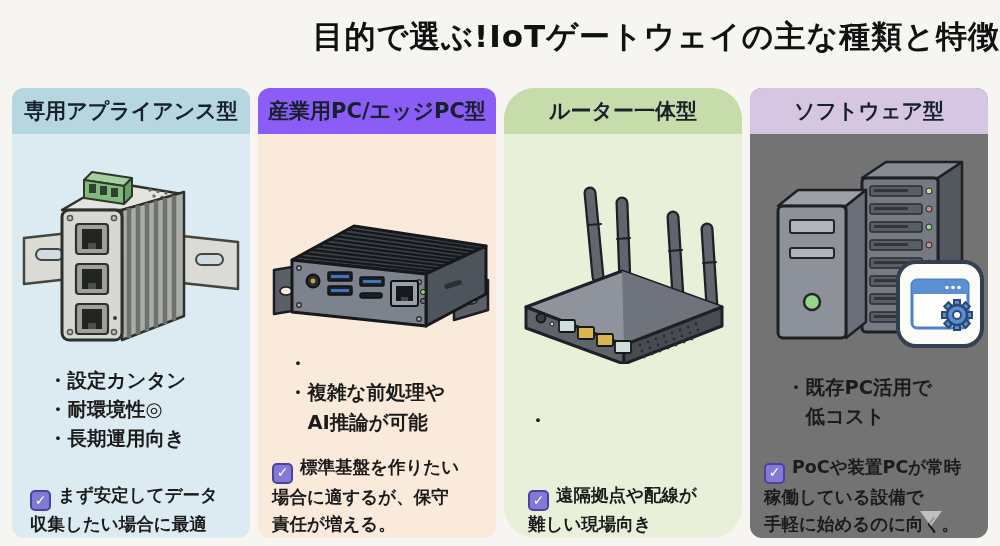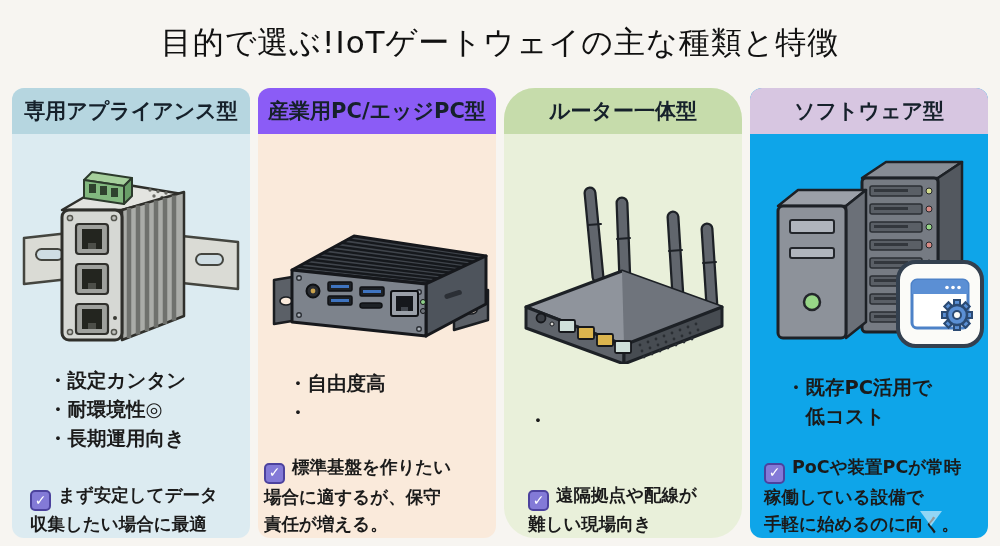--- a/index.html
+++ b/index.html
@@ -12,11 +12,11 @@
   }
   .page { width:1000px; height:546px; position:relative; }
   .page-title {
-    text-align:center;
+    text-align:right;
     font-size:31px;
-    font-weight:400;
+    font-weight:700;
     letter-spacing:1px;
-    padding-top:22px;
+    padding-top:16px;
     height:88px;
     color:#111;
   }

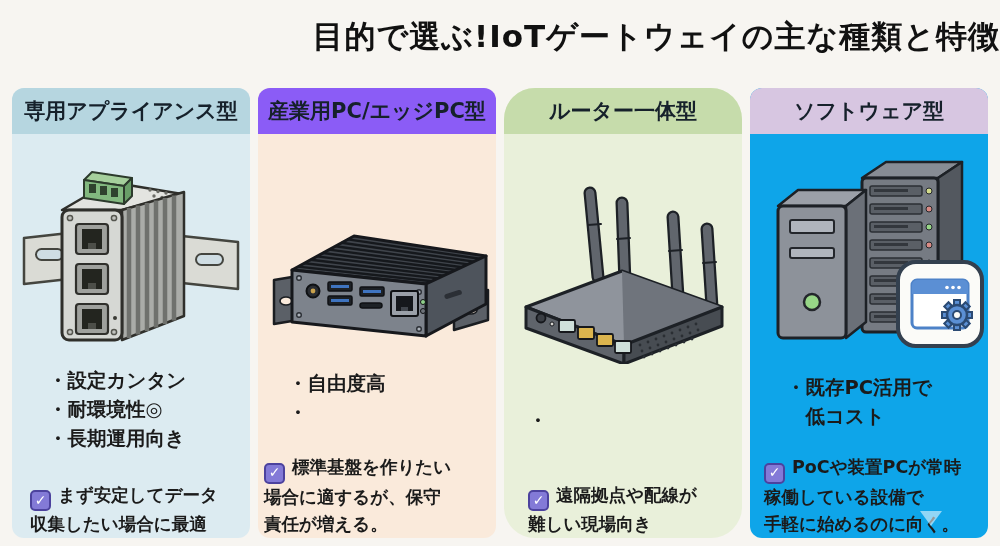--- a/index.html
+++ b/index.html
@@ -330,7 +330,7 @@
 難しい現場向き</span></p>
     </section>
 
-    <section class="card col-3" style="background: #0ea5e9;">
+    <section class="card col-3" style="background: #737373;">
       <header class="card-header" style="background: rgb(215, 198, 225);">ソフトウェア型</header>
       <div class="illu">
         <svg viewBox="0 0 238 205">

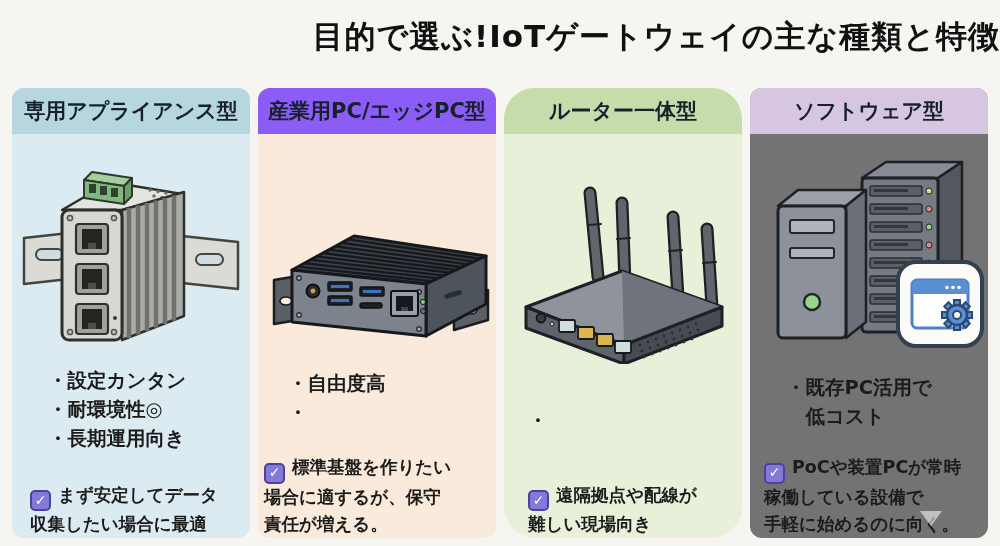--- a/index.html
+++ b/index.html
@@ -248,7 +248,6 @@
       <ul class="bullets">
         <li>
             <span class="dot">・</span>
-            <span class="btxt">自由度高</span>
           </li>
         <li>
             <span class="dot">・</span>

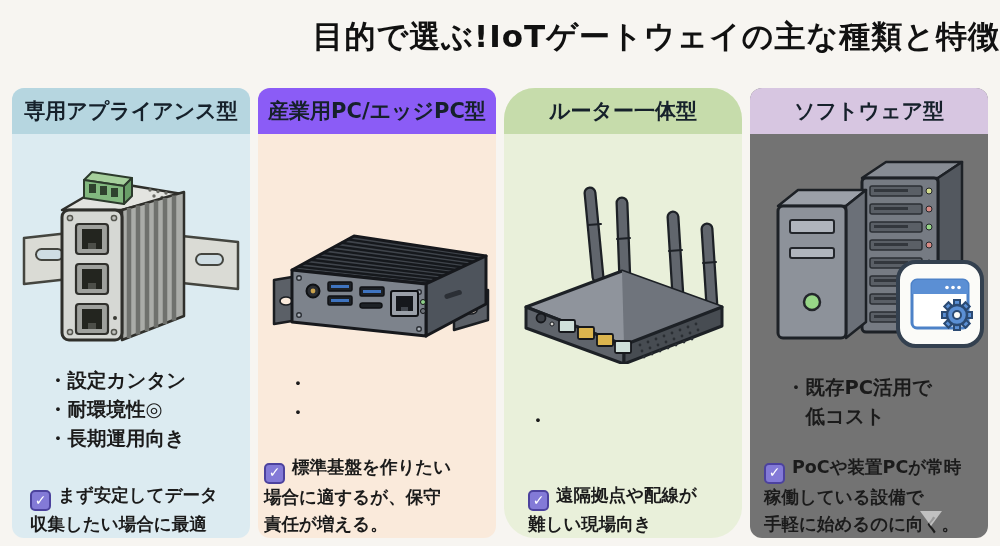--- a/index.html
+++ b/index.html
@@ -251,6 +251,8 @@
           </li>
         <li>
             <span class="dot">・</span>
+            <span class="btxt">複雑な前処理や
+AI推論が可能</span>
           </li>
       </ul>
       <p class="note"><span class="checkbox" style="background: rgb(131, 122, 215);">✓</span><span class="ntxt">標準基盤を作りたい

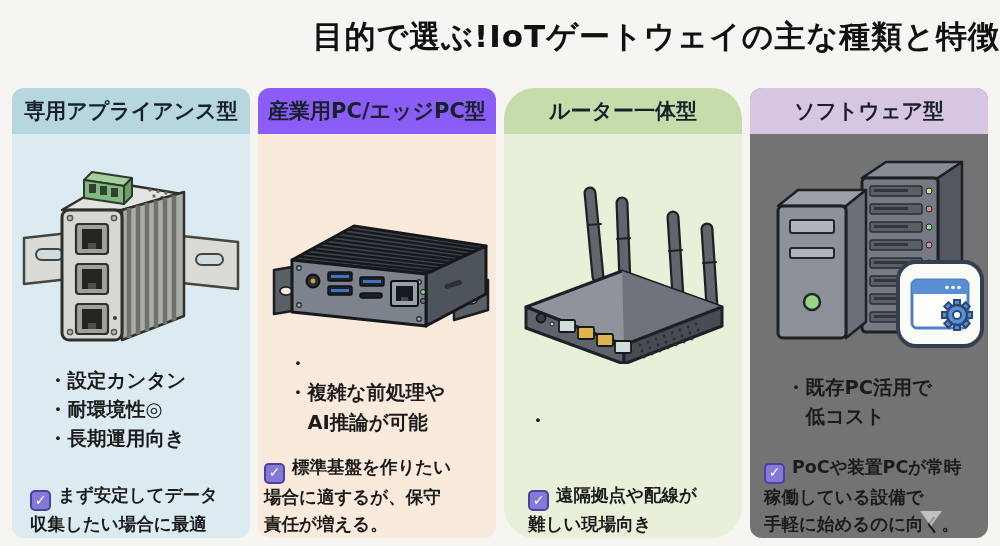--- a/index.html
+++ b/index.html
@@ -86,7 +86,7 @@
   .col-0 .bullets { margin-top:2px;  padding-left:36px; }
   .col-0 .note    { margin-top:16px; padding:0 10px 0 18px; }
   .col-1 .bullets { margin-top:-6px; padding-left:30px; }
-  .col-1 .note    { margin-top:10px; padding:0 8px 0 6px; }
+  .col-1 .note    { margin-top:10px; padding:0 8px 0 14px; }
   .col-2 .bullets { margin-top:18px; padding-left:24px; }
   .col-2 .note    { margin-top:22px; padding:0 1px 0 24px; }
   .col-3 .bullets { margin-top:14px; padding-left:36px; }

